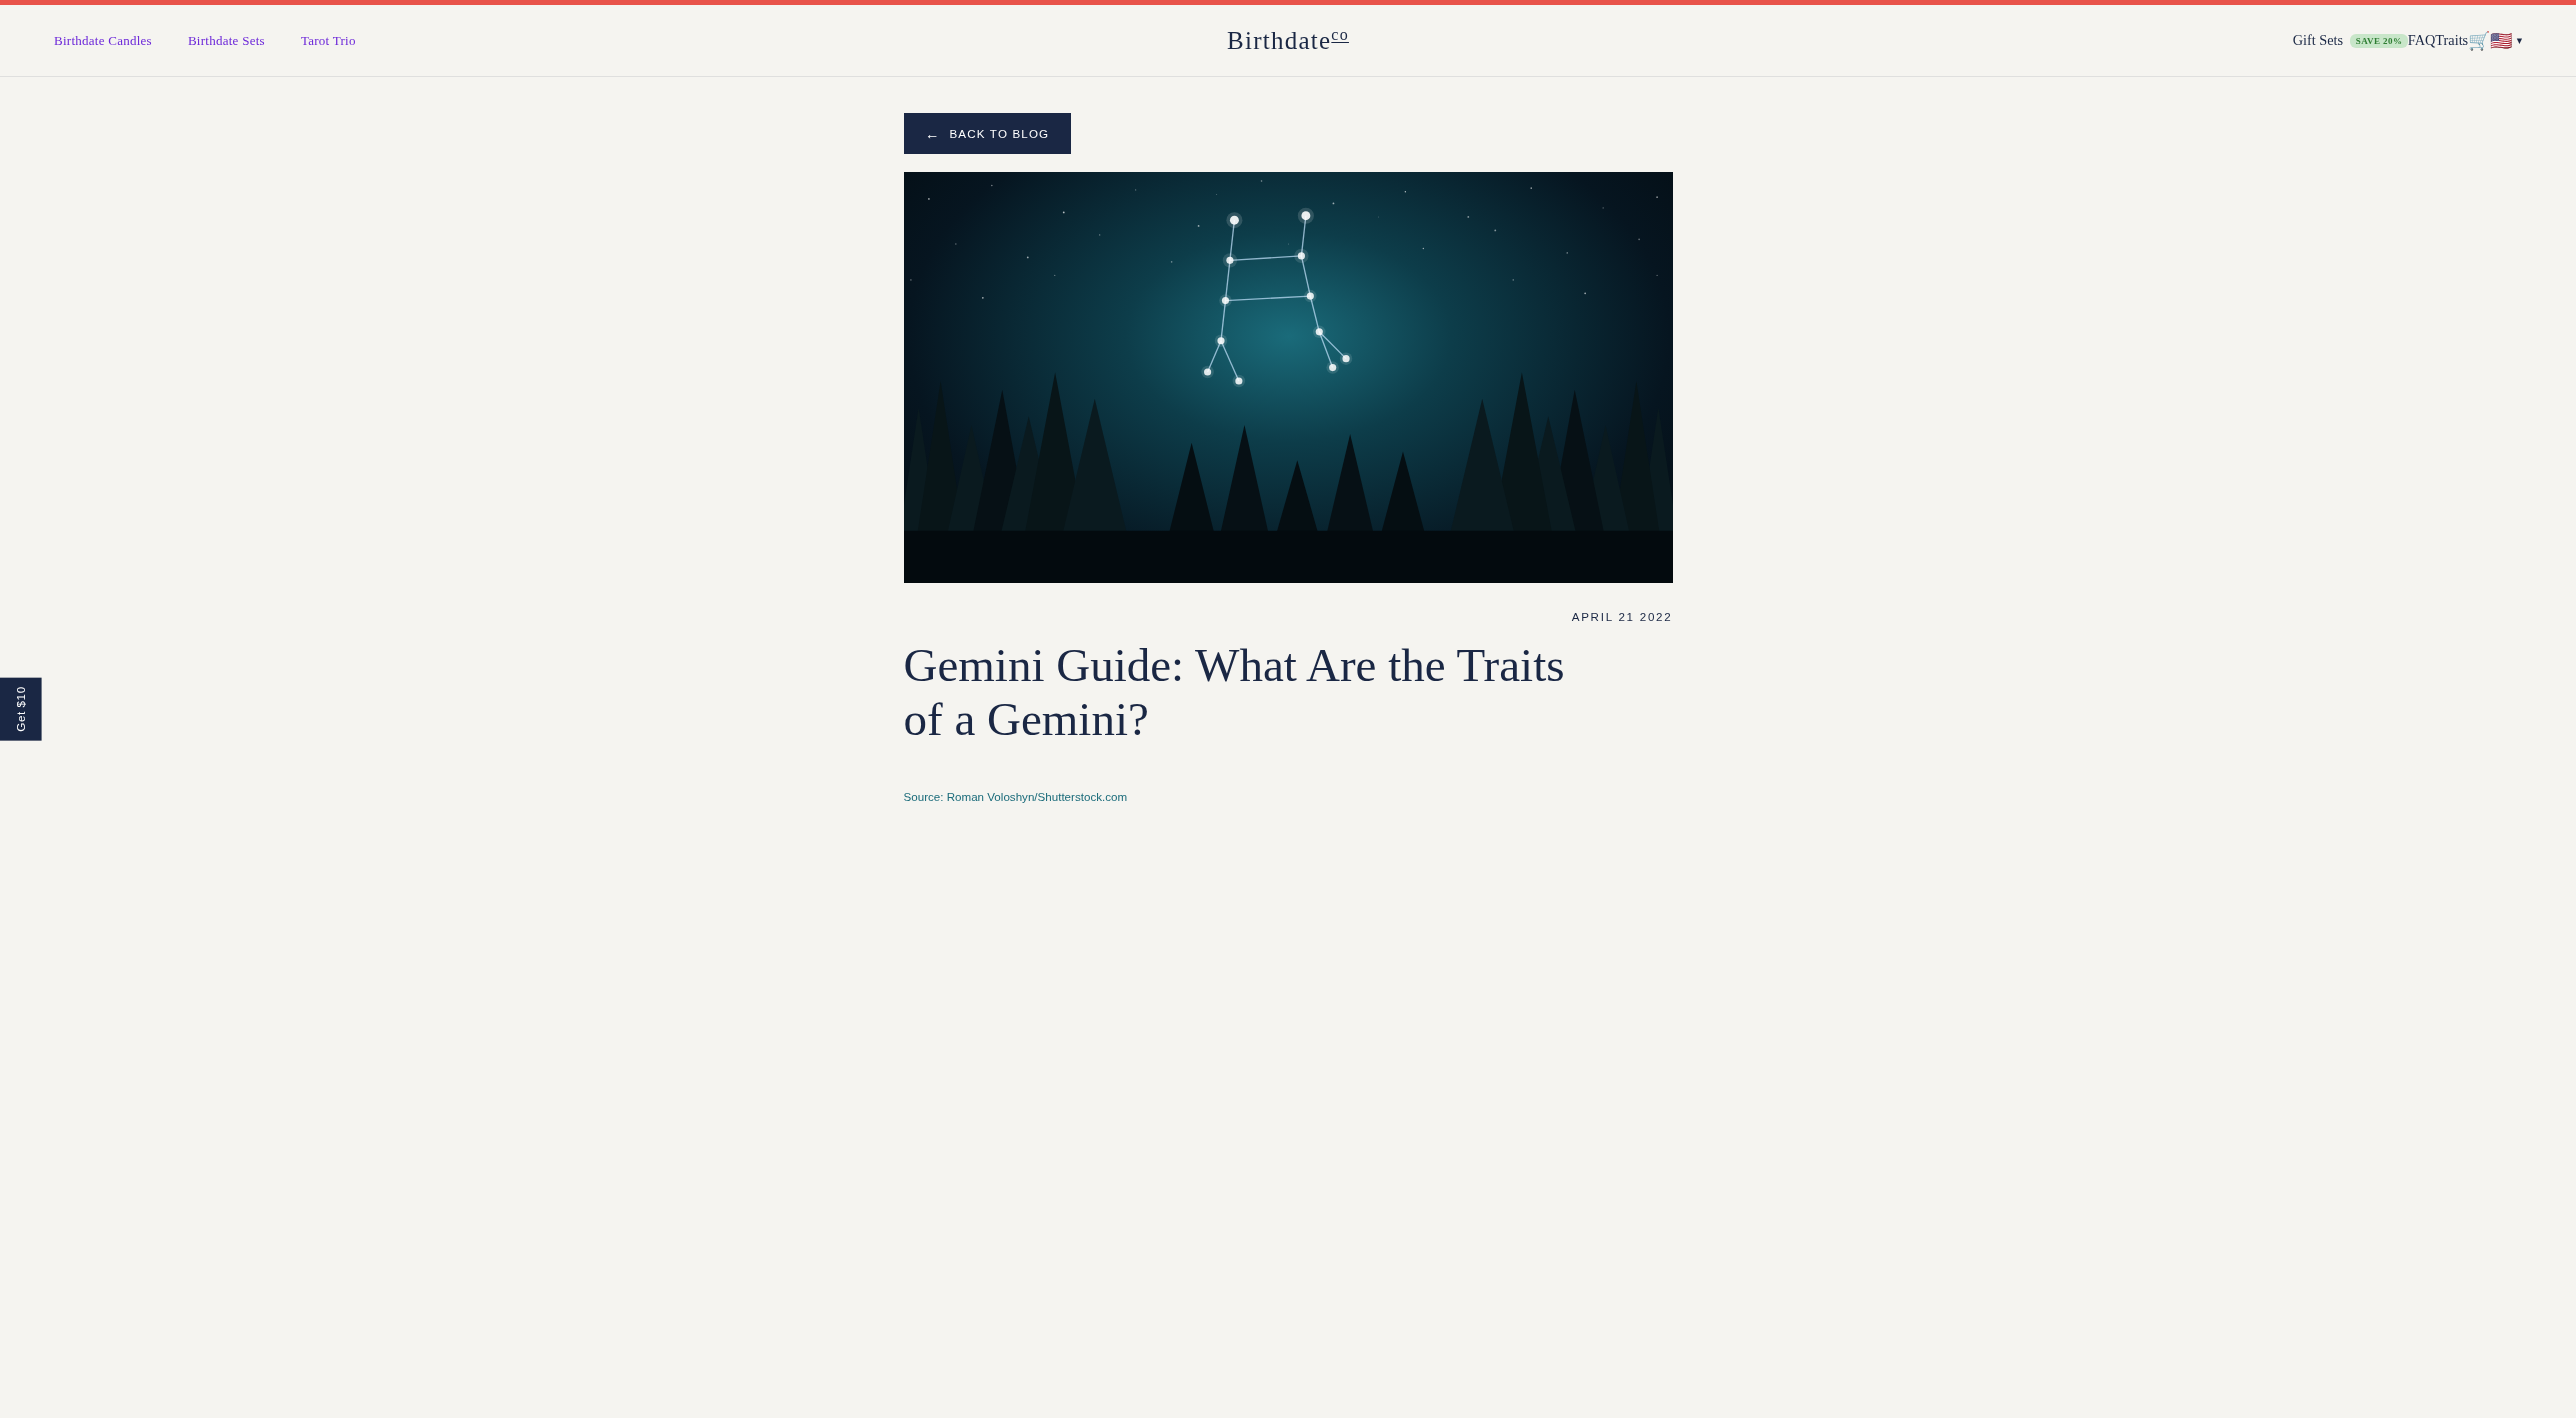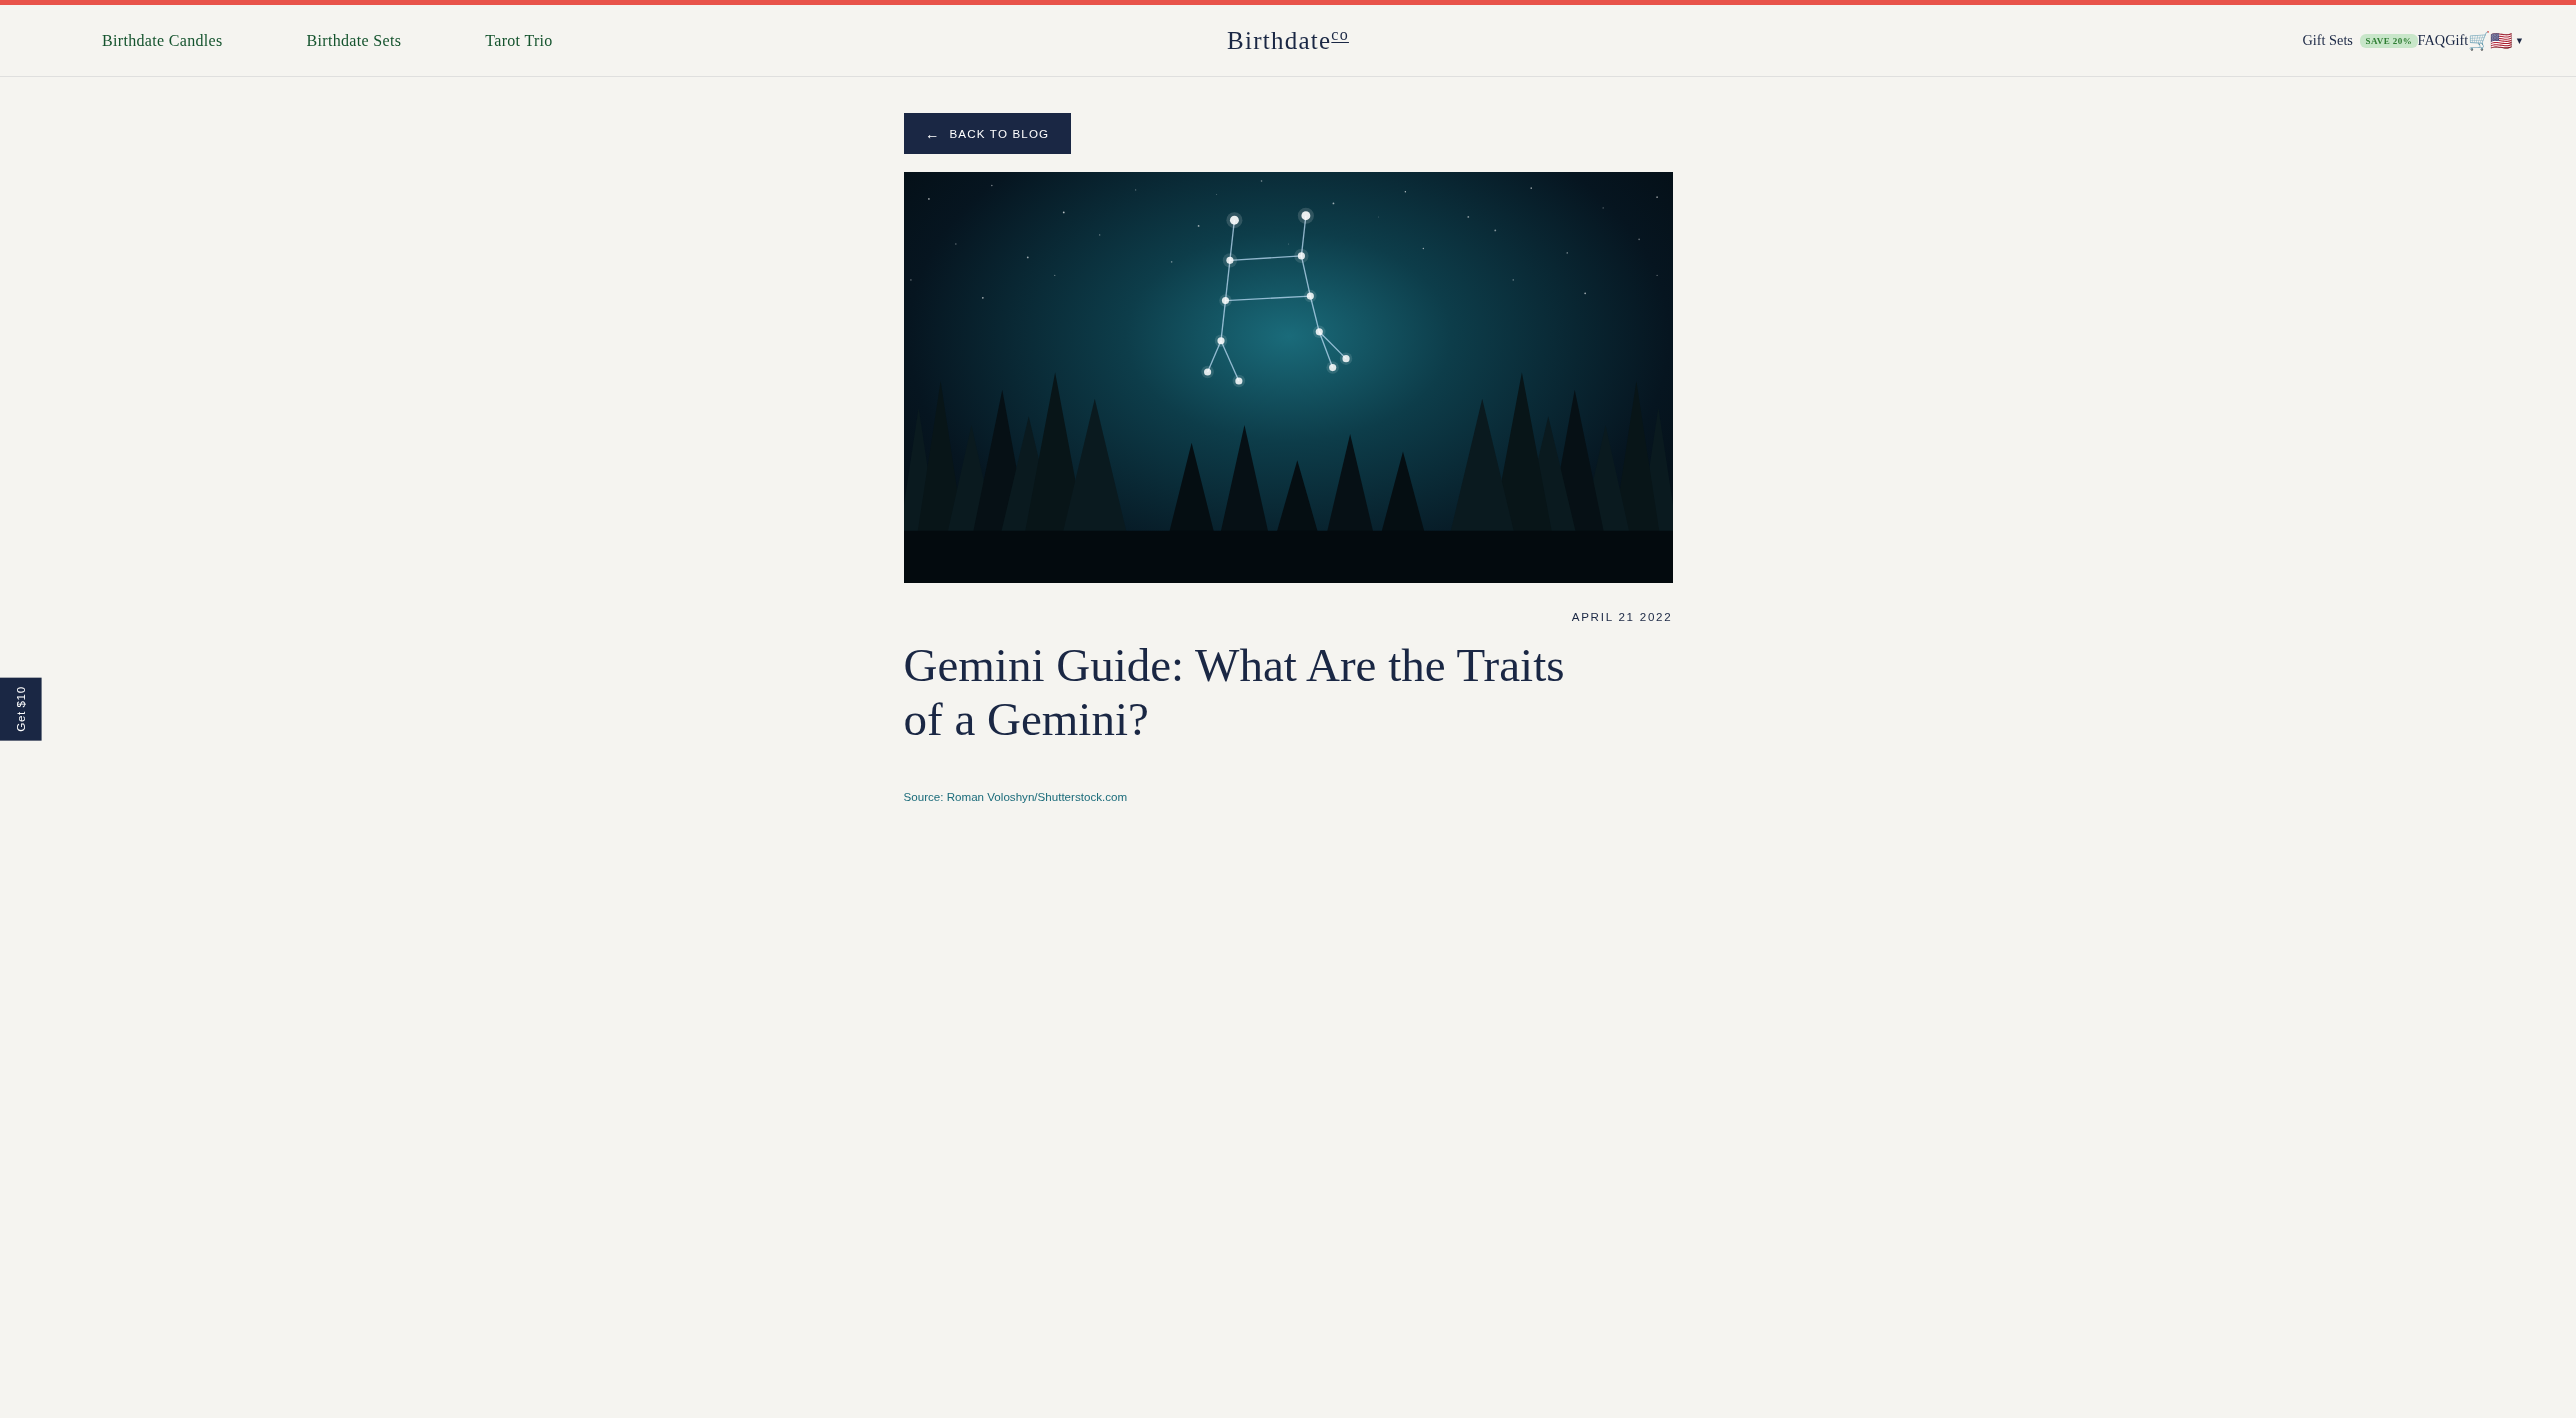--- a/index.html
+++ b/index.html
@@ -42,11 +42,10 @@
 
     .nav-left a {
       text-decoration: none;
-      color: #14532d;
+      color: #6d28d9;
       font-family: Georgia, serif;
-      font-size: 16px;
+      font-size: 13px;
       letter-spacing: 0.02em;
-      margin-left: 48px;
     }
 
     .logo-center {

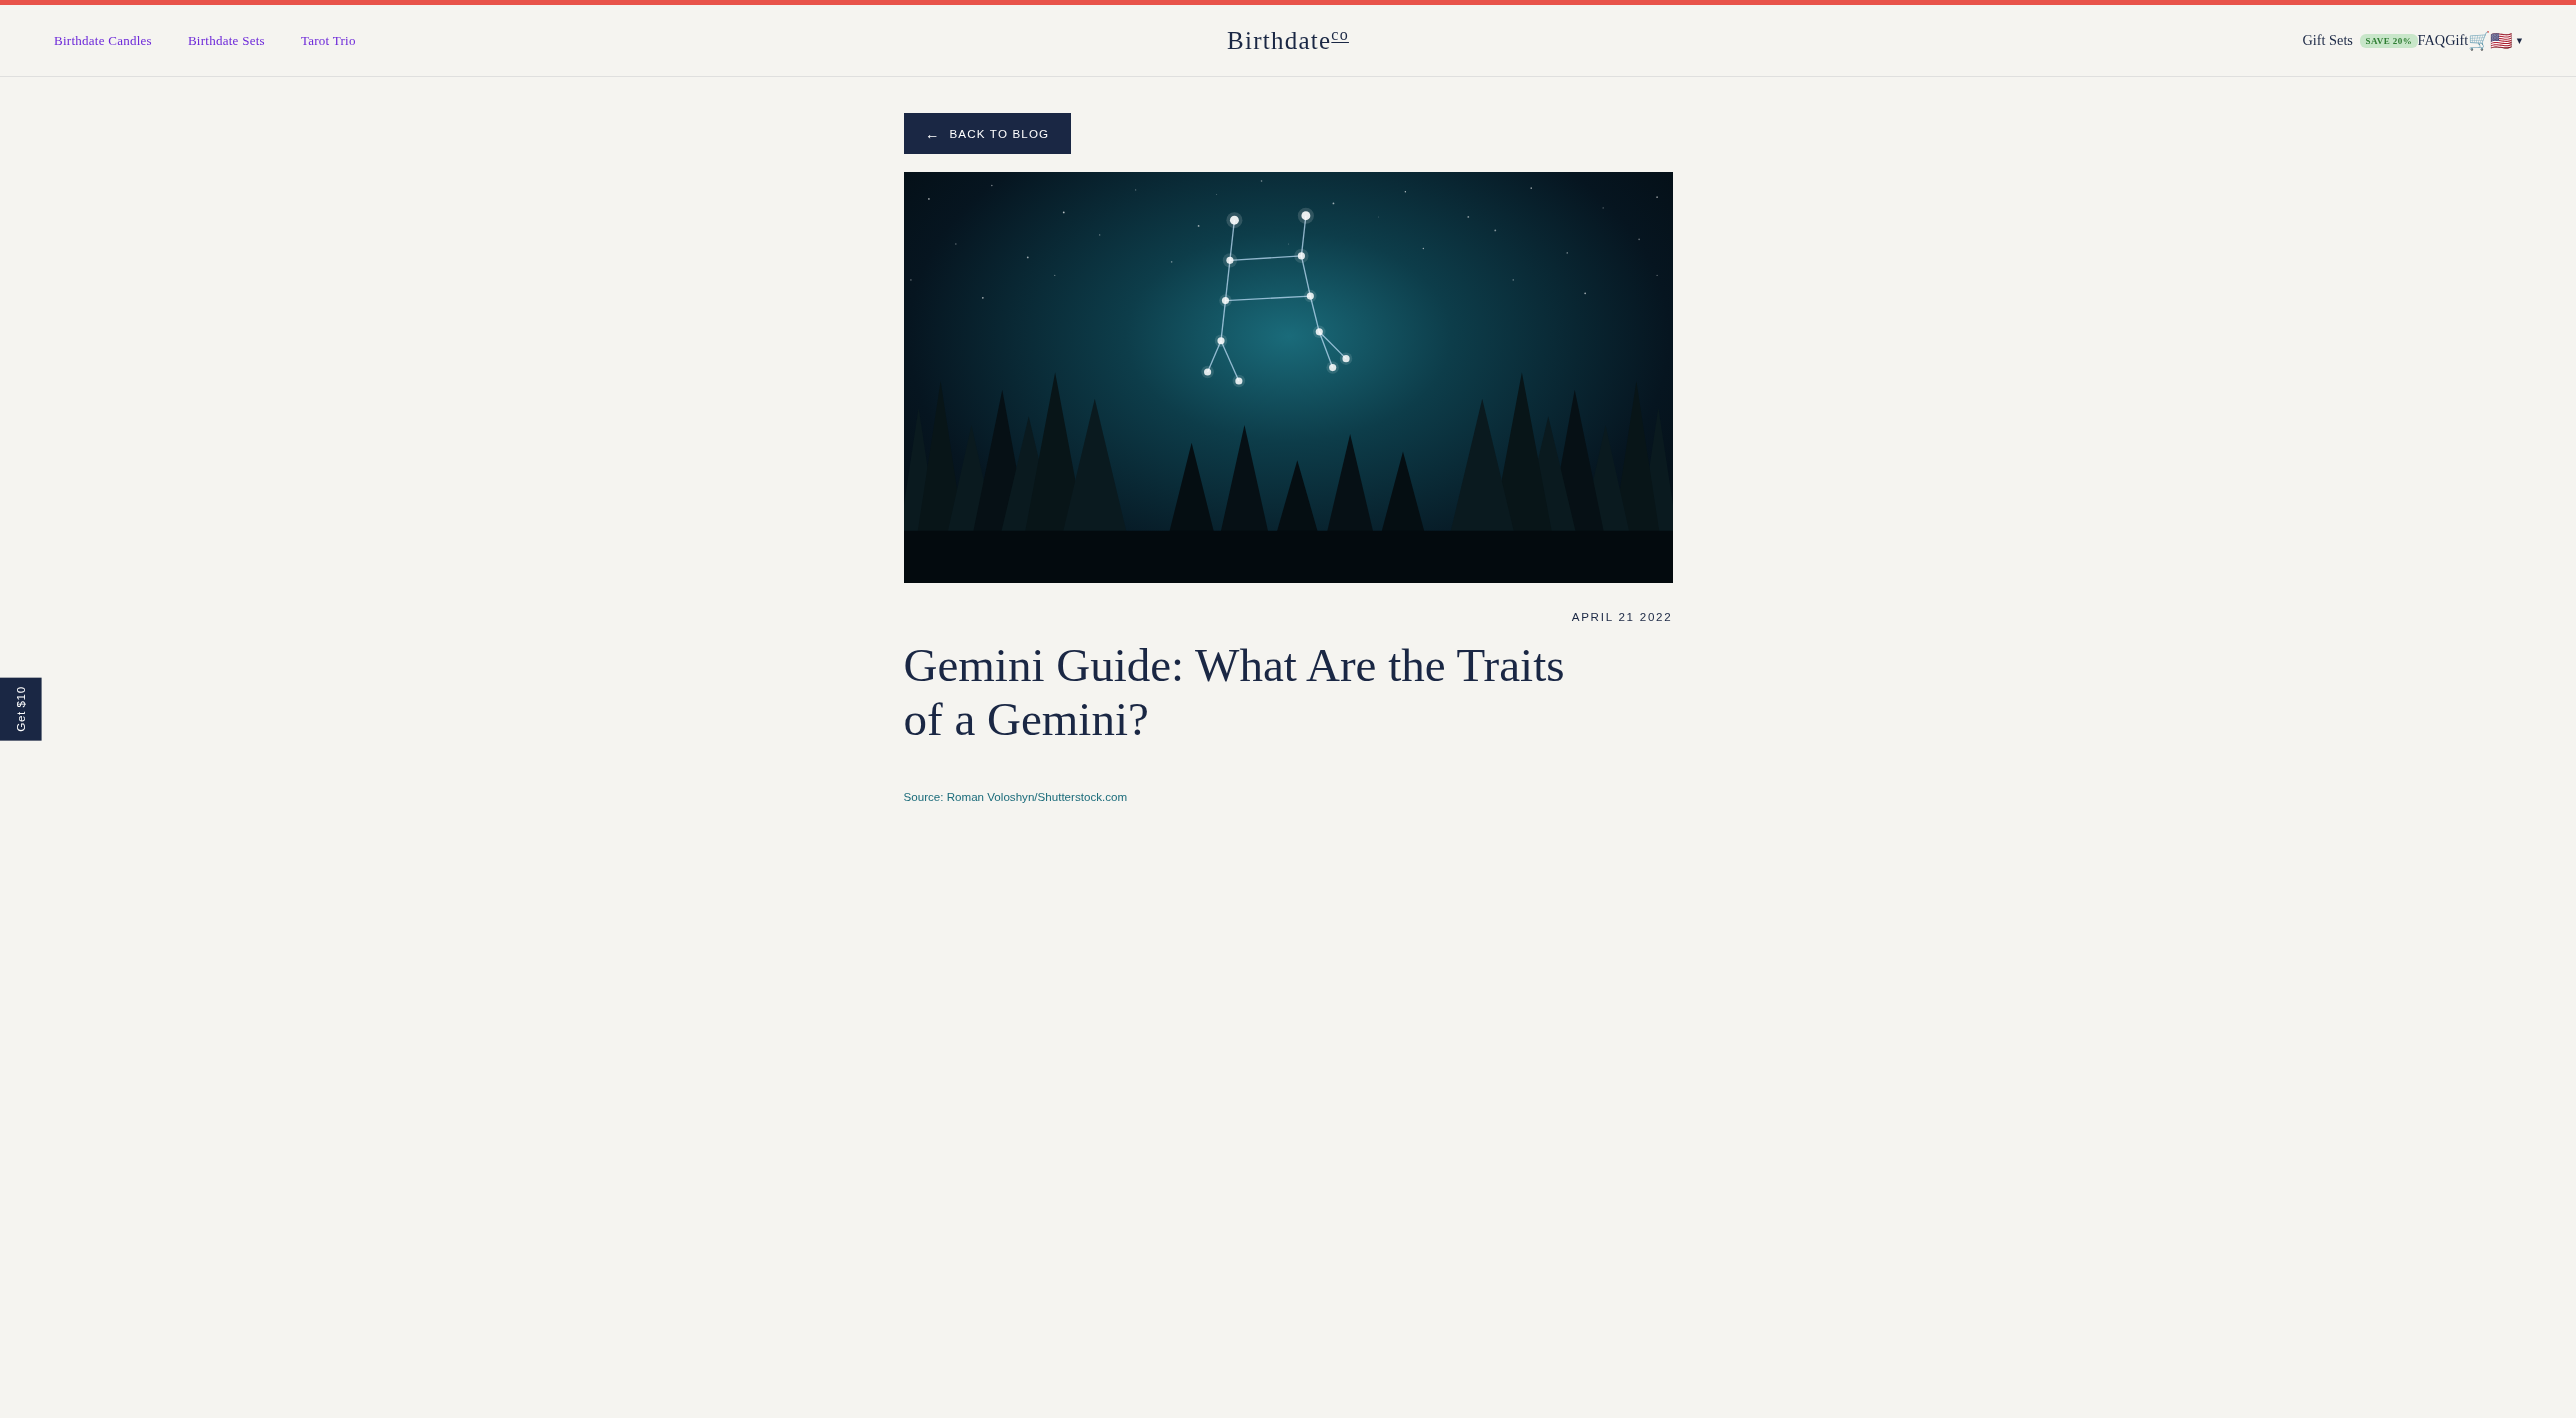--- a/index.html
+++ b/index.html
@@ -272,7 +272,7 @@
       <span class="save-badge">SAVE 20%</span>
     </div>
     <a href="#">FAQ</a>
-    <a href="#">Gift</a>
+    <a href="#">Traits</a>
     <span class="nav-icon">🛒</span>
     <div class="flag-wrapper">
       <span class="flag-emoji">🇺🇸</span>

